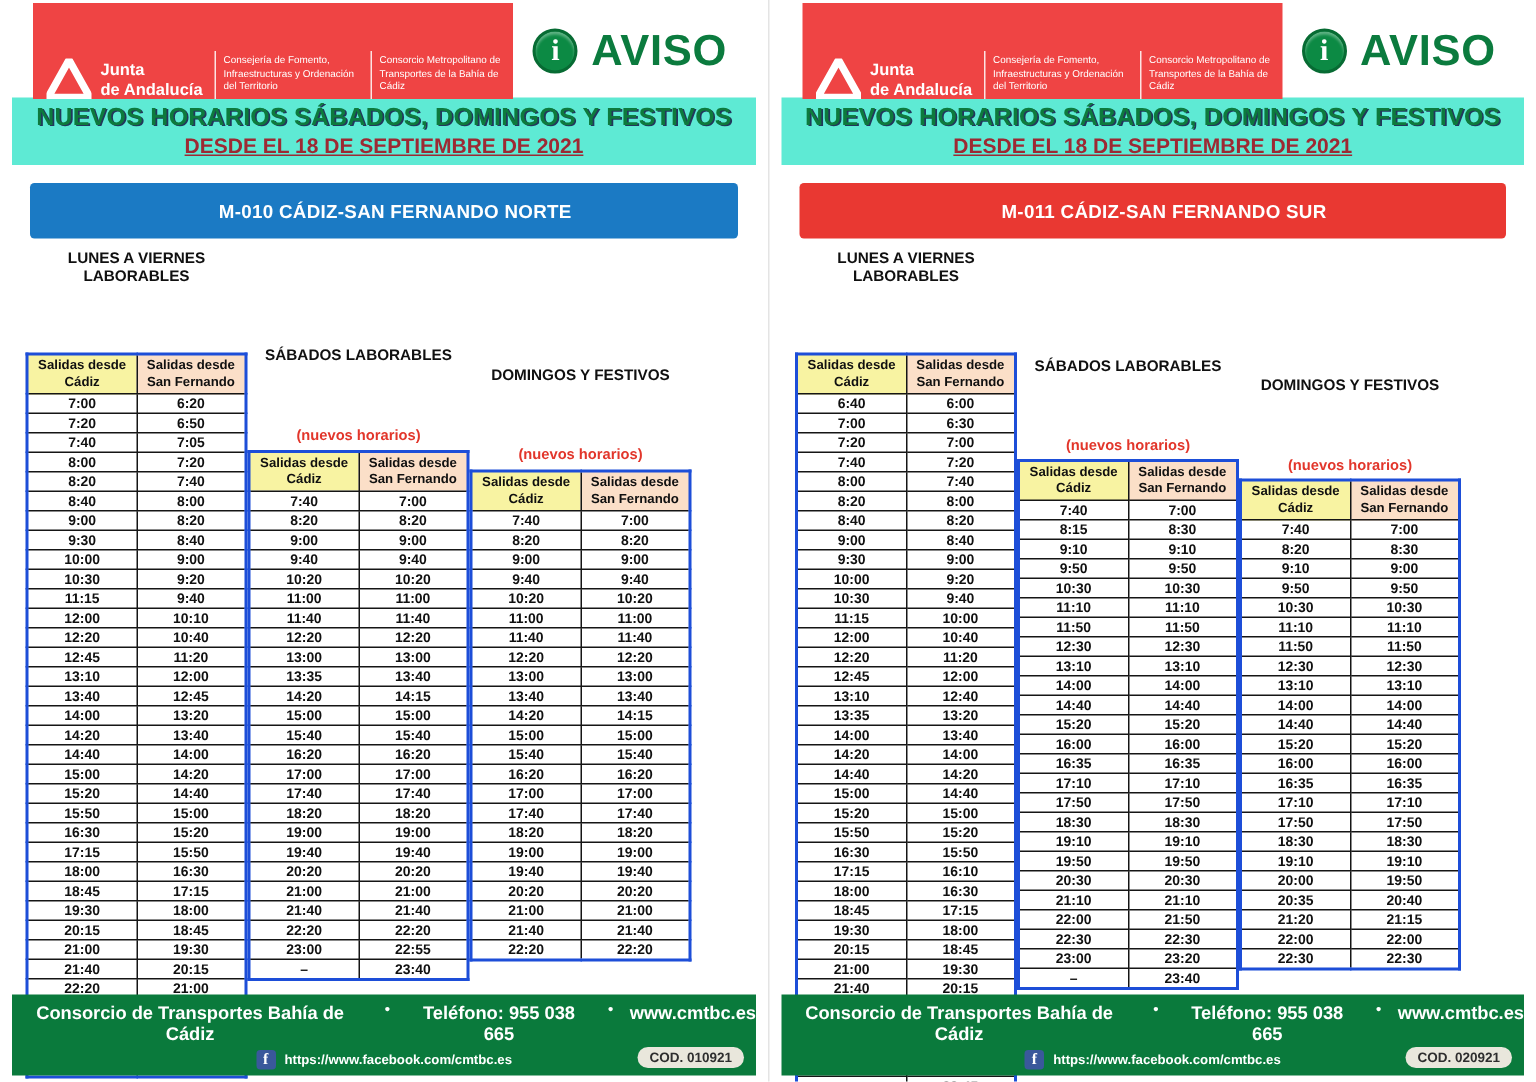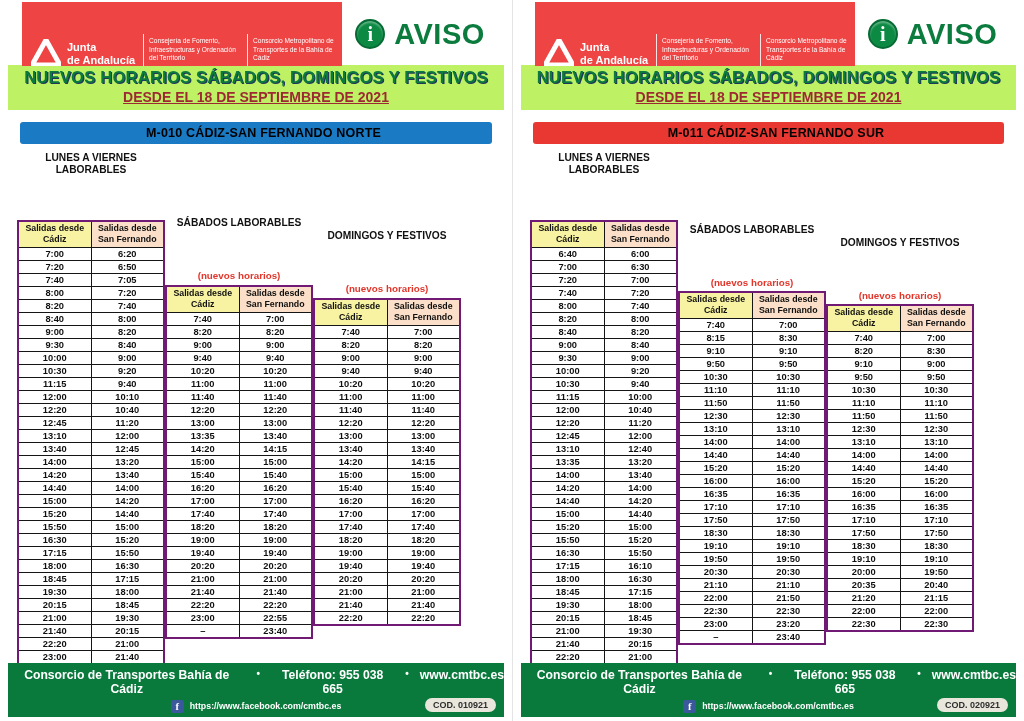--- a/index.html
+++ b/index.html
@@ -35,7 +35,7 @@
   .aviso-label { font-size: 29px; font-weight: bold; color: #0b7b3e; letter-spacing: .5px; }
 
   
-  .title-band { margin: 5px 8px 0; background: #bef264; text-align: center; padding: 3px 2px 5px; }
+  .title-band { margin: 5px 8px 0; background: #5eead4; text-align: center; padding: 3px 2px 5px; }
   .title-l1 {
     font-size: 16.6px; font-weight: bold; color: #0d7a3d;
     text-shadow: 1.1px 1.1px 0 #22375c; letter-spacing: .2px;

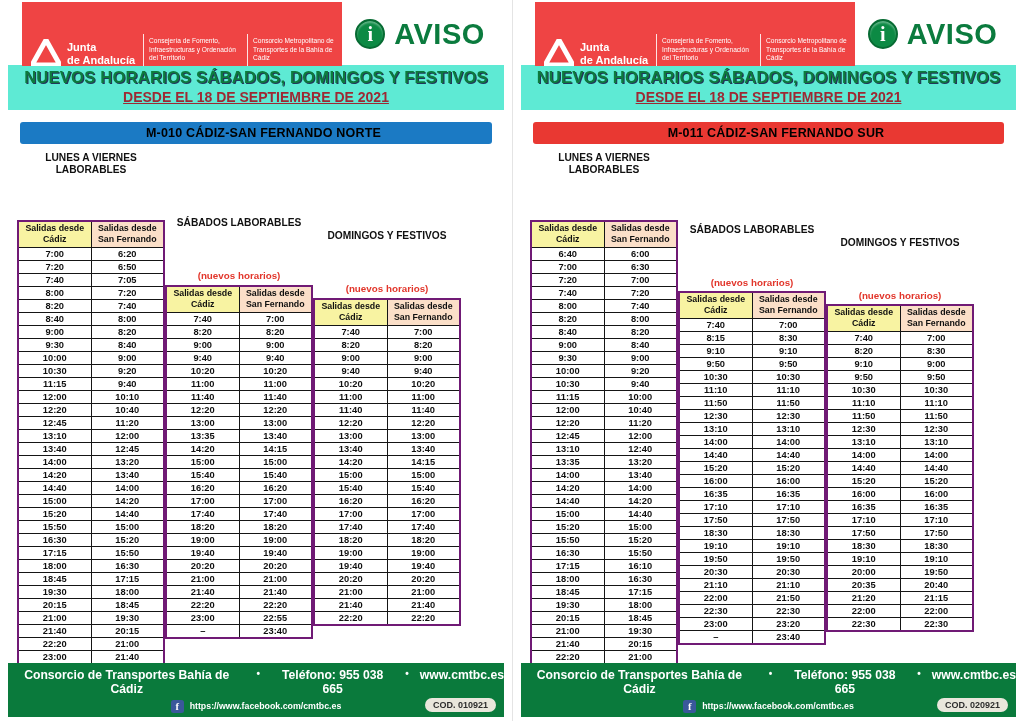--- a/index.html
+++ b/index.html
@@ -47,7 +47,7 @@
 
   
   .route {
-    margin: 12px 20px 0; height: 22px; border-radius: 3px; color: #000000;
+    margin: 12px 20px 0; height: 37px; border-radius: 3px; color: #ffffff;
     font-weight: bold; font-size: 12.5px; display: flex; align-items: center;
     justify-content: center; letter-spacing: .2px; padding-left: 15px;
   }

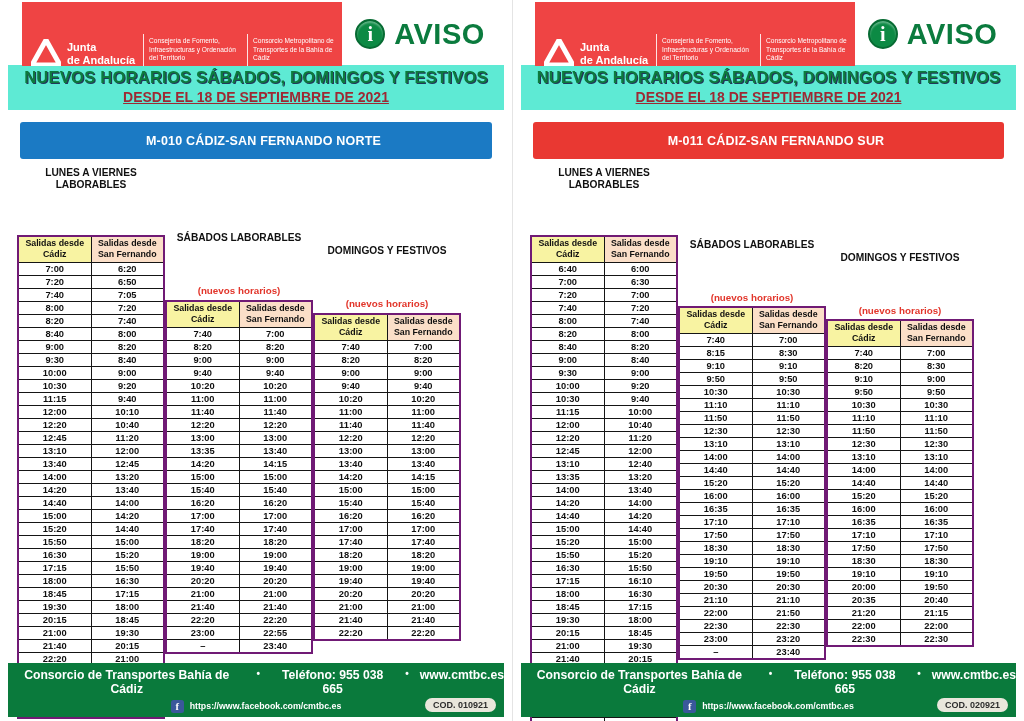--- a/index.html
+++ b/index.html
@@ -58,7 +58,7 @@
   .tcol-head { min-height: 27px; display: flex; flex-direction: column; justify-content: center; text-align: center; }
   .tcol-title { font-size: 10.2px; font-weight: bold; line-height: 1.18; color: #101010; }
   .tcol-sub { font-size: 9.8px; font-weight: bold; color: #e2362b; line-height: 1.15; margin-top: 41px; }
-  table.sched { width: 100%; border-collapse: collapse; margin-top: 3px; border: 2px solid #701a75; }
+  table.sched { width: 100%; border-collapse: collapse; margin-top: 3px; border: 2px solid #1d4ed8; }
   .sched th {
     border: 1px solid #151515; font-size: 8.8px; font-weight: bold;
     padding: 1px 2px 2px; line-height: 1.25; color: #101010;

